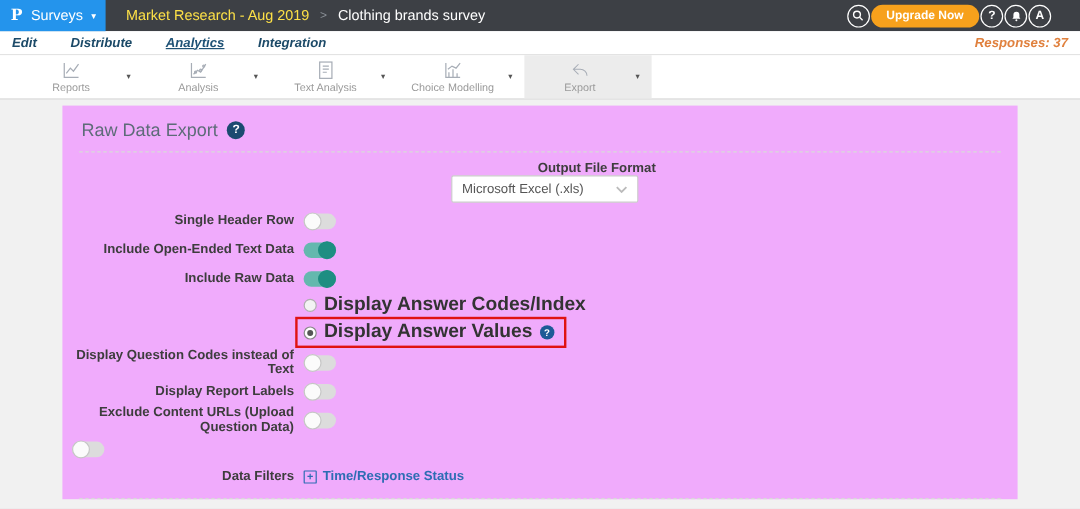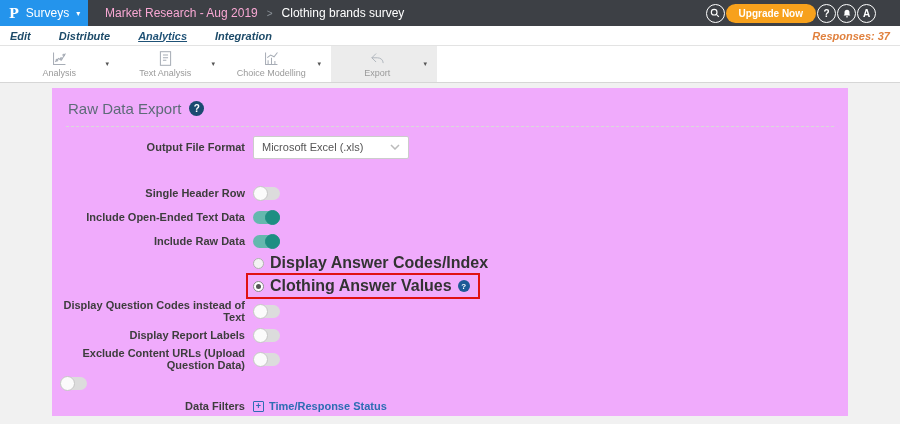--- a/index.html
+++ b/index.html
@@ -14,7 +14,7 @@
   .brand-label{color:#fff;font-size:12px;}
   .caret-w{font-size:8px;color:#fff;margin-left:auto;}
   .breadcrumb{margin-left:17px;display:flex;gap:9px;font-size:12px;align-items:center;}
-  .bc-parent{color:#f9a8d4;cursor:pointer;}
+  .bc-parent{color:#fde047;cursor:pointer;}
   .bc-sep{color:#8b9198;font-size:10px;}
   .bc-current{color:#fff;}
   .topbar-right{margin-left:auto;display:flex;align-items:center;gap:1px;padding-right:24px;}

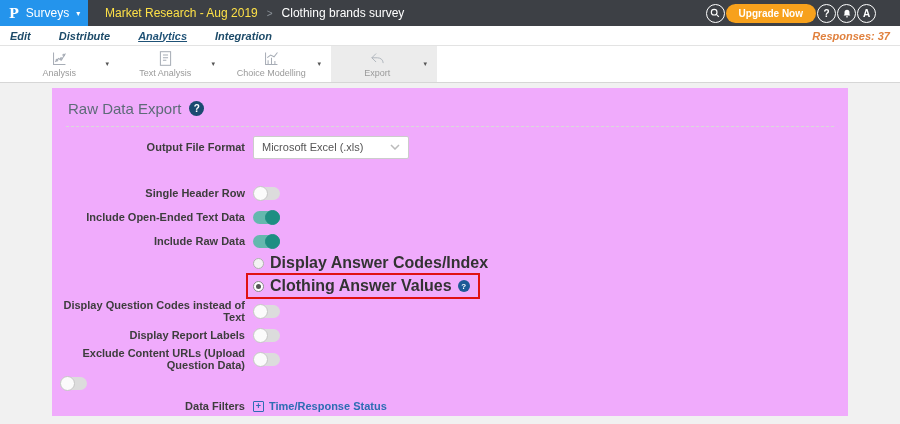--- a/index.html
+++ b/index.html
@@ -138,6 +138,18 @@
 
   <div class="toolbar">
 
+    <div class="tool-group">
+      <div class="tool-main">
+        <span class="tool-icon">
+          <svg viewBox="0 0 20 20">
+              <path d="M3 3v14h14"></path>
+              <path d="M5 13l4-5 3 3 5-7"></path>
+            </svg>
+        </span>
+        <span class="tool-label">Reports</span>
+      </div>
+      <span class="tool-caret">▾</span>
+    </div>
 
     <div class="tool-group">
       <div class="tool-main">

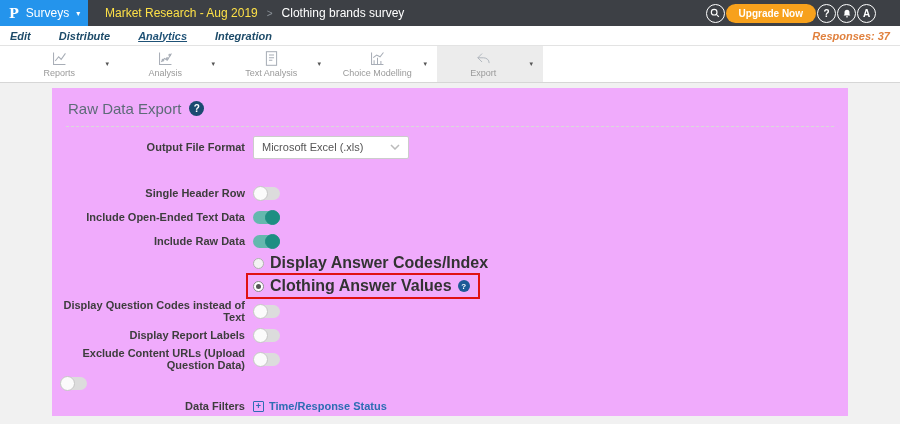--- a/index.html
+++ b/index.html
@@ -55,7 +55,7 @@
 
   .form{padding-top:7px;}
   .frow{display:flex;align-items:center;min-height:24px;}
-  .frow.fmt{min-height:26px;margin-bottom:21px;}
+  .frow.fmt{min-height:26px;margin-bottom:3px;flex-direction:column;}
   .frow.rrow{min-height:20px;}
   .flabel{width:193px;text-align:right;font-size:11px;font-weight:bold;color:#3d3d3d;flex-shrink:0;}
   .fctrl{margin-left:8px;display:flex;align-items:center;}

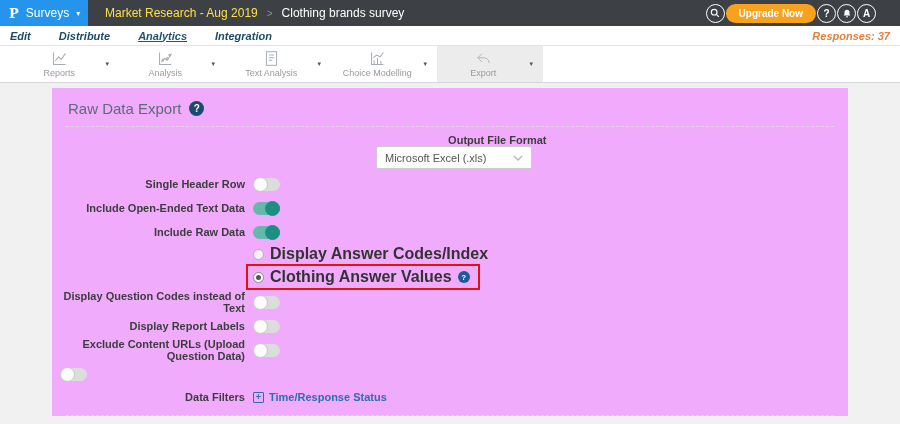--- a/index.html
+++ b/index.html
@@ -267,7 +267,7 @@
         <div class="fctrl">
           <div class="highlight-box">
             <span class="radio checked"></span>
-            <span class="radio-label">Clothing Answer Values</span>
+            <span class="radio-label">Display Answer Values</span>
             <span class="help-sm">?</span>
           </div>
         </div>

